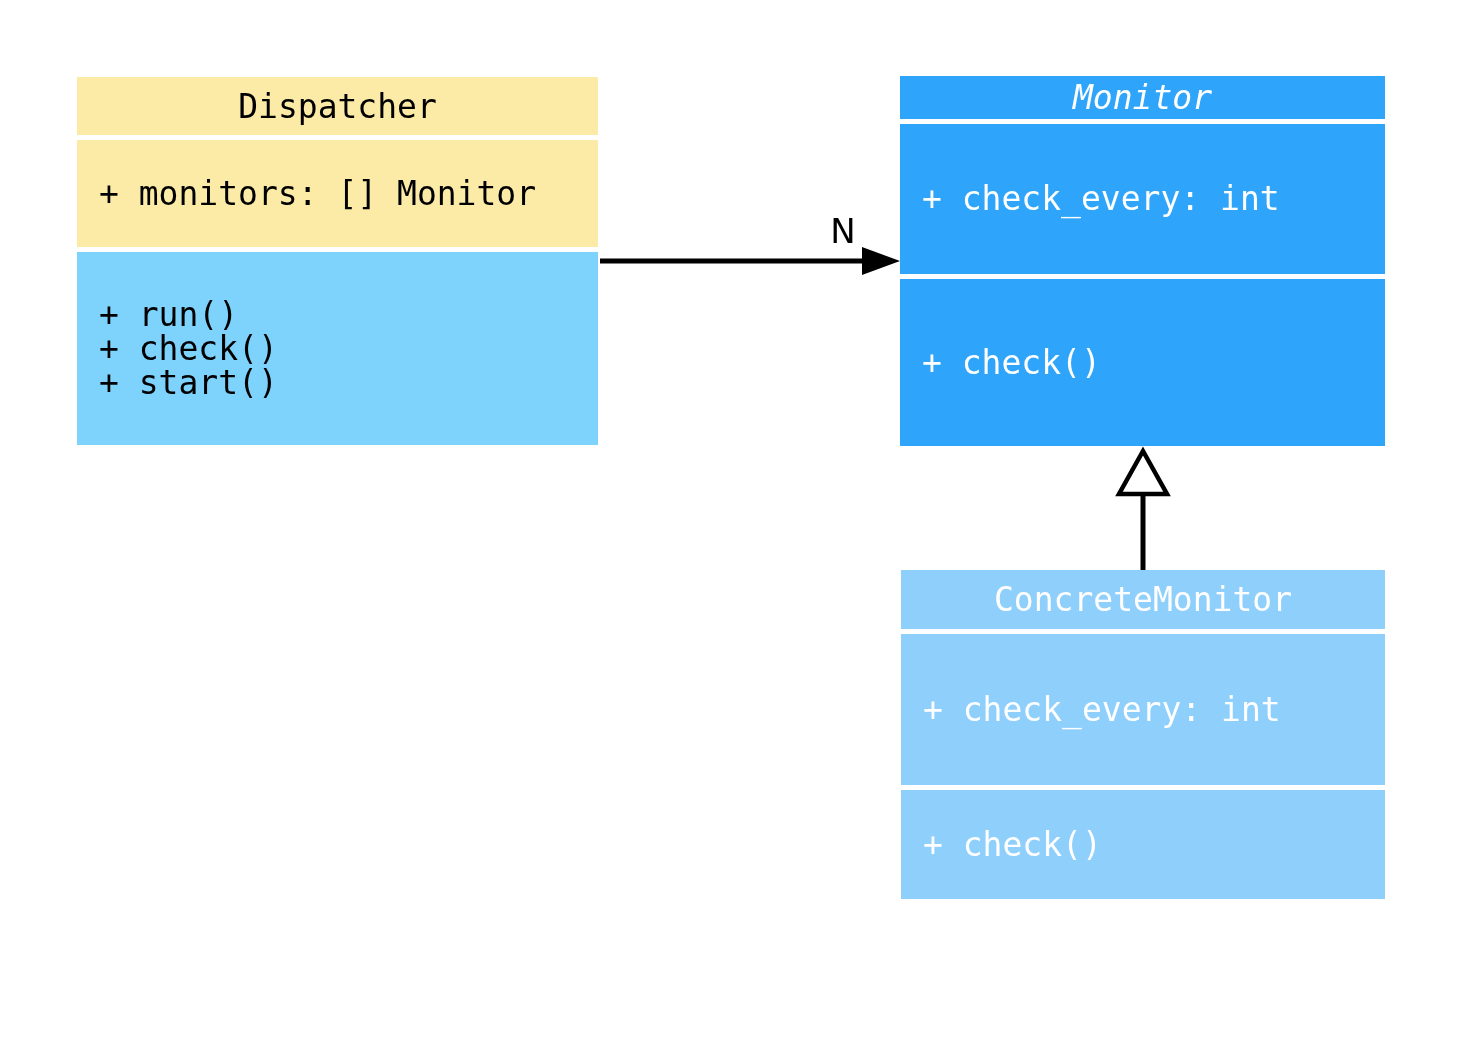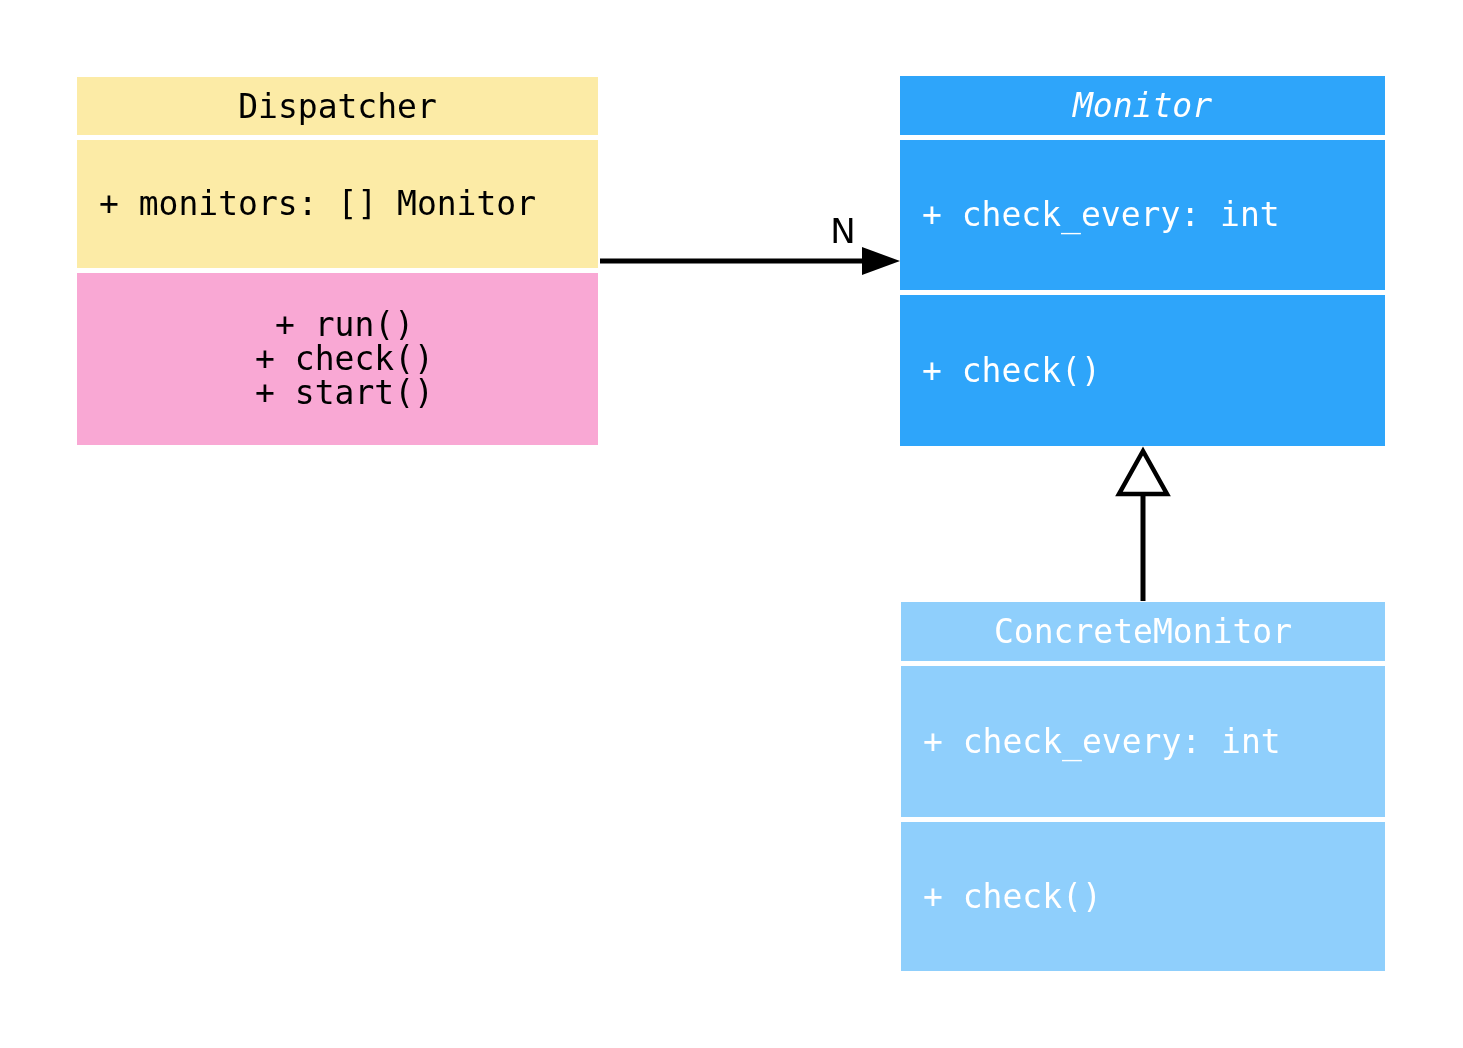--- a/index.html
+++ b/index.html
@@ -60,7 +60,7 @@
   .box-dispatcher .methods { flex: 1 1 auto; }
   
   .box-monitor { left: 900px; top: 76px; width: 485px; height: 370px; }
-  .box-monitor .title   { height: 59px; font-style: italic; }
+  .box-monitor .title   { height: 43px; font-style: italic; }
   .box-monitor .attrs   { height: 150px; }
   .box-monitor .methods { flex: 1 1 auto; }
   

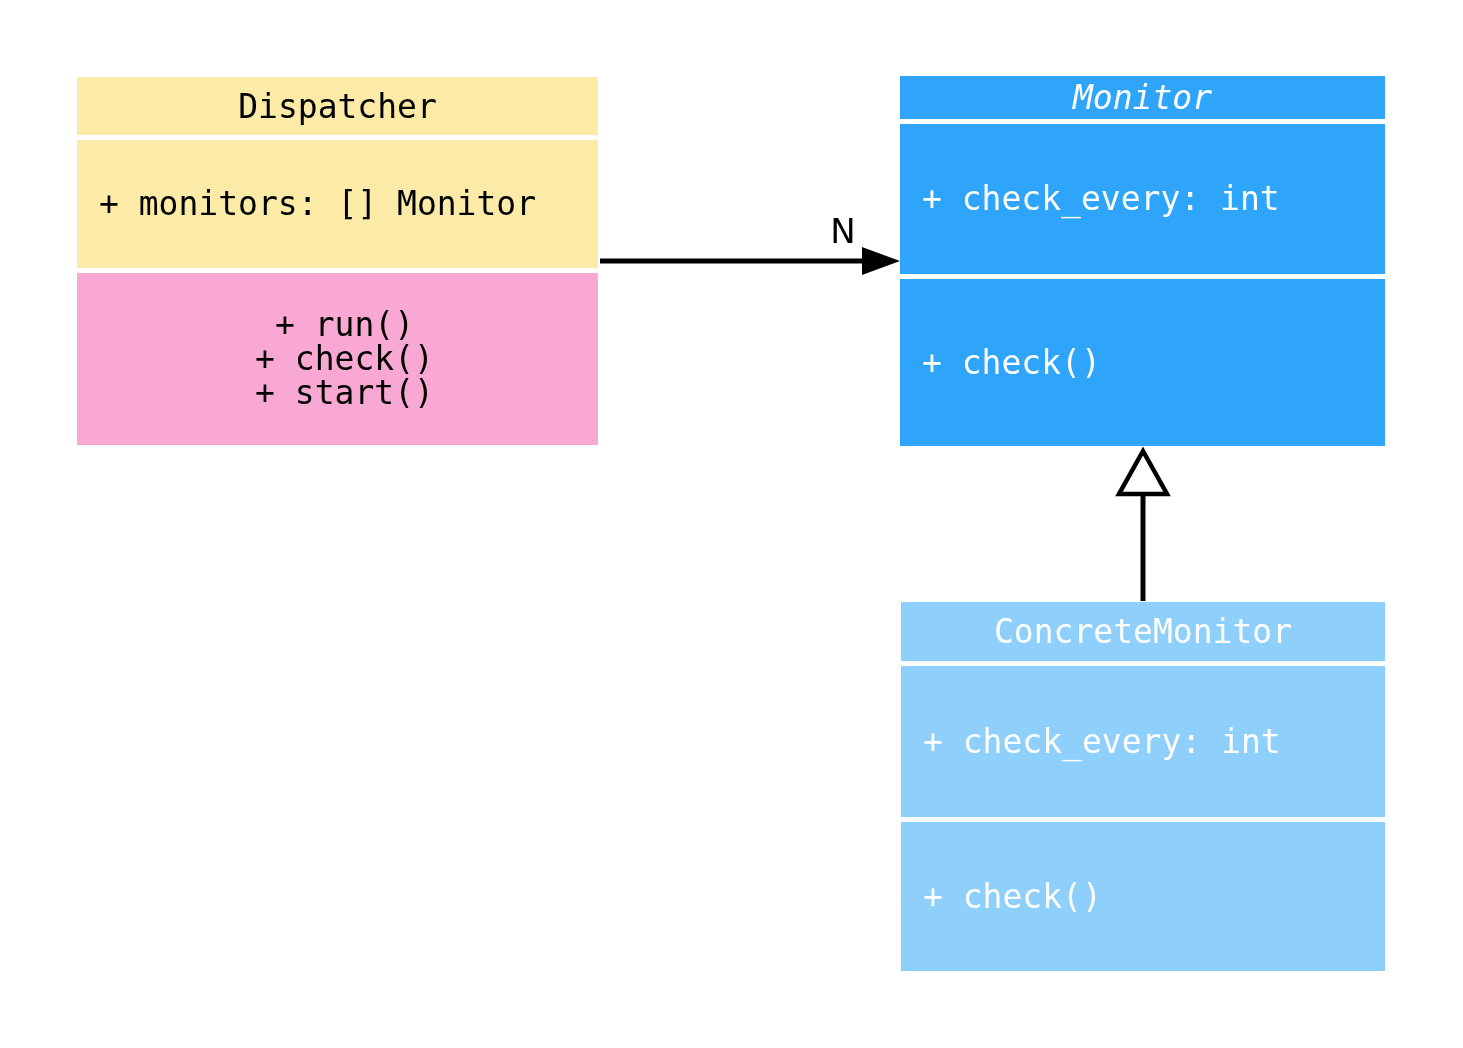--- a/index.html
+++ b/index.html
@@ -56,7 +56,7 @@
   
   .box-dispatcher { left: 77px; top: 77px; width: 521px; height: 368px; }
   .box-dispatcher .title   { height: 58px; }
-  .box-dispatcher .attrs   { height: 128px; }
+  .box-dispatcher .attrs   { height: 107px; }
   .box-dispatcher .methods { flex: 1 1 auto; }
   
   .box-monitor { left: 900px; top: 76px; width: 485px; height: 370px; }

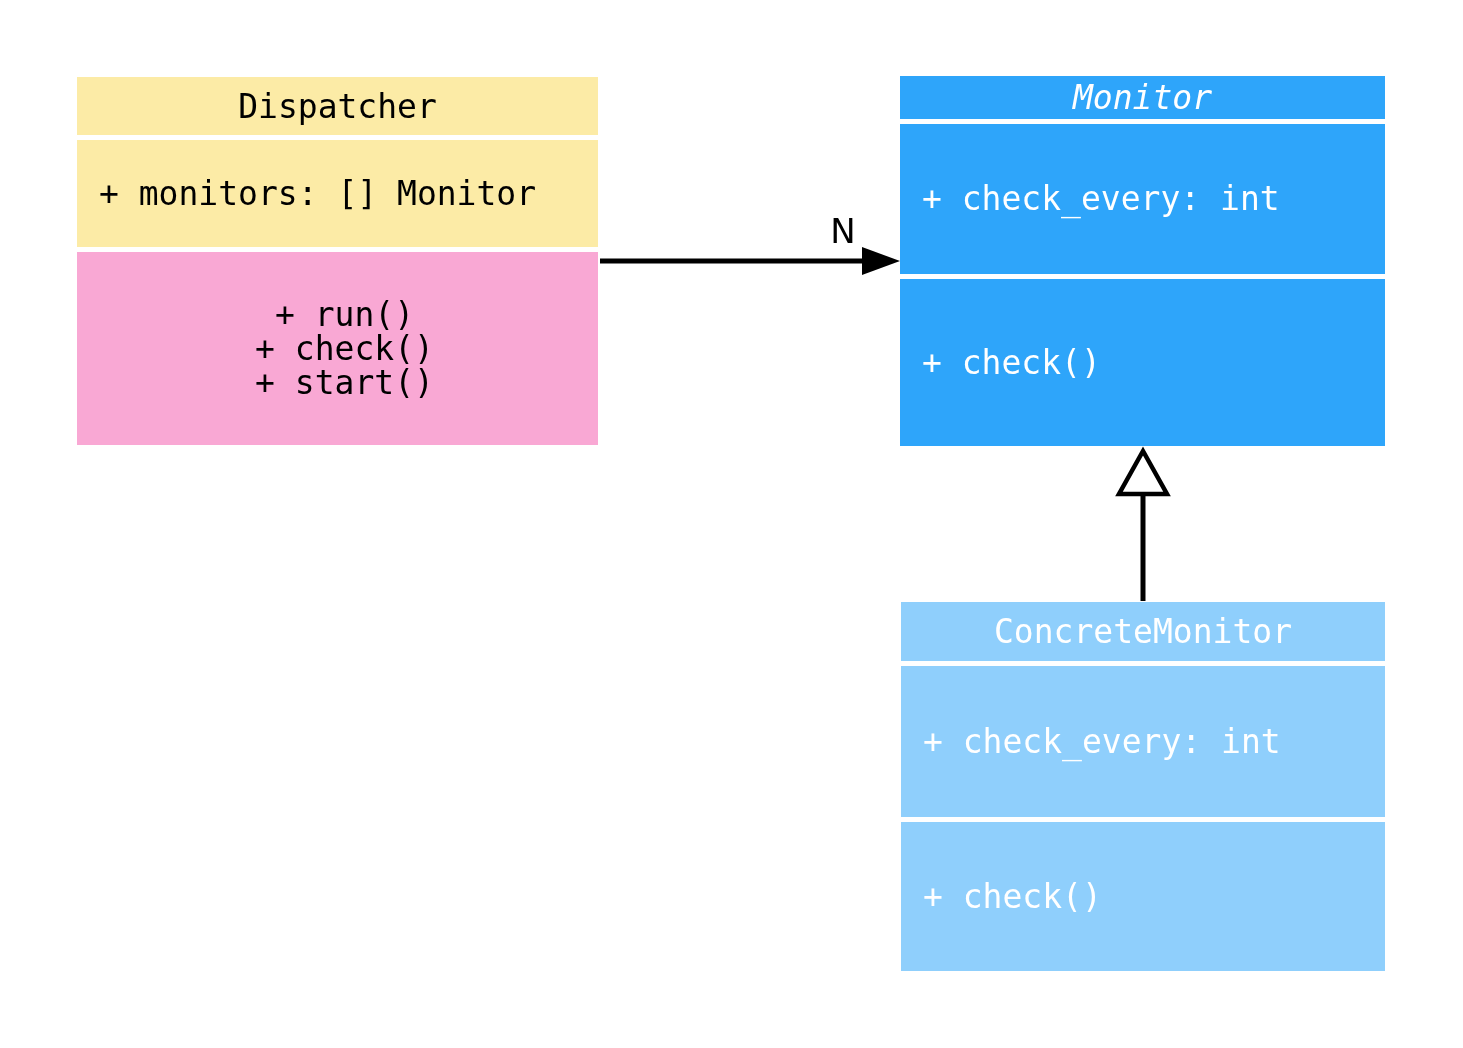--- a/index.html
+++ b/index.html
@@ -97,7 +97,7 @@
     <div class="sec attrs" style="background: rgb(252, 235, 166);">
       <div class="member">+ monitors: [] Monitor</div>
     </div>
-    <div class="sec methods" style="background: #f9a8d4; align-items: center;">
+    <div class="sec methods" style="background: #7dd3fc;">
       <div class="member">+ run()</div>
       <div class="member">+ check()</div>
       <div class="member">+ start()</div>

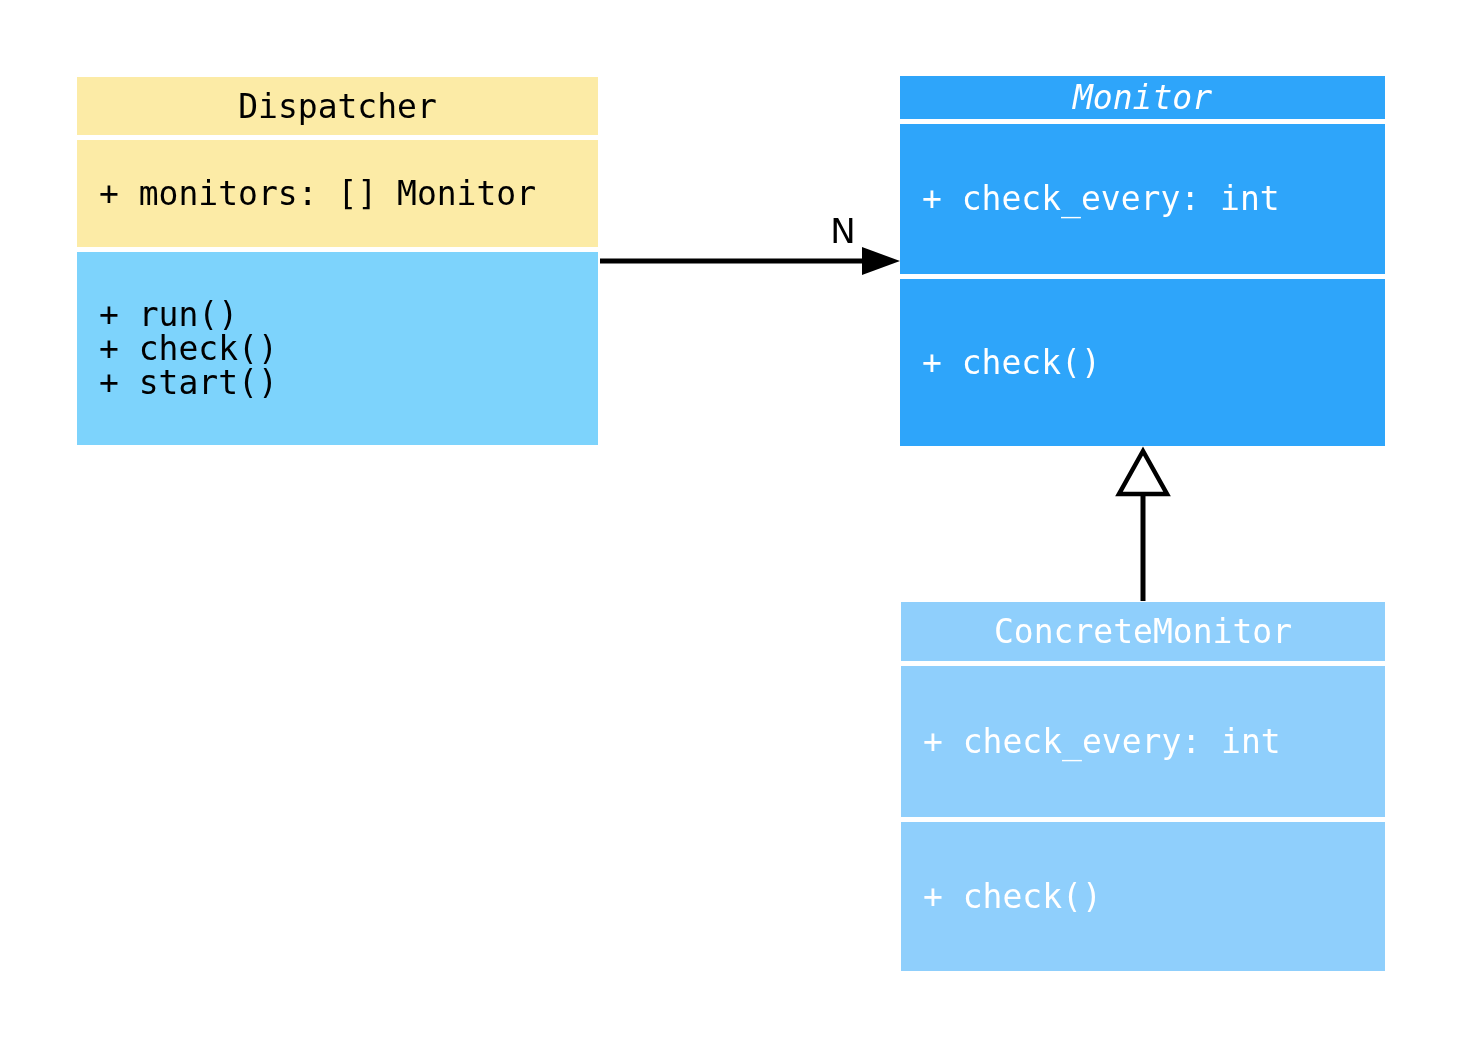--- a/index.html
+++ b/index.html
@@ -64,7 +64,7 @@
   .box-monitor .attrs   { height: 150px; }
   .box-monitor .methods { flex: 1 1 auto; }
   
-  .box-concrete-monitor { left: 901px; top: 602px; width: 484px; height: 369px; }
+  .box-concrete-monitor { left: 901px; top: 570px; width: 484px; height: 329px; }
   .box-concrete-monitor .title   { height: 59px; }
   .box-concrete-monitor .attrs   { height: 151px; }
   .box-concrete-monitor .methods { flex: 1 1 auto; }

